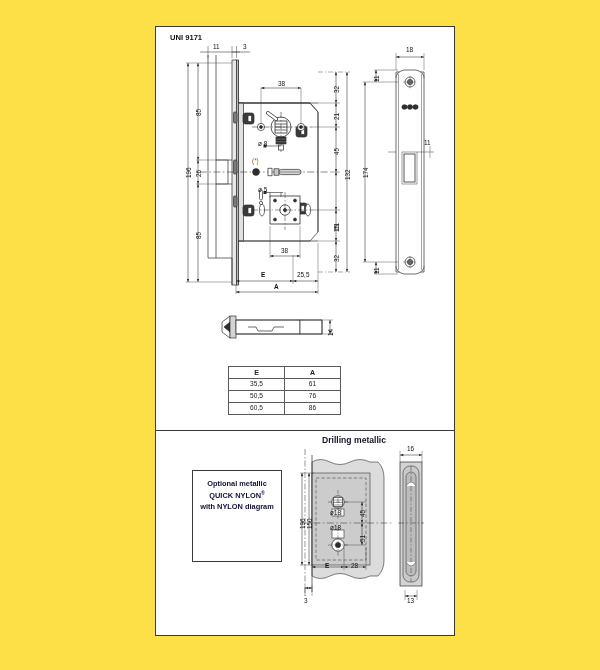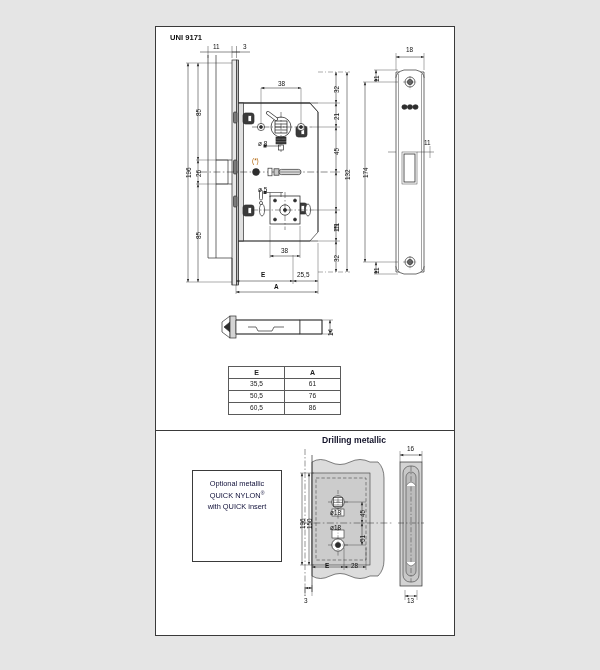--- a/index.html
+++ b/index.html
@@ -4,7 +4,7 @@
 <style>
   html,body{margin:0;padding:0;background:#ffffff;}
   body{width:600px;height:670px;font-family:"Liberation Sans",sans-serif;color:#1a1a1a;}
-  #sheet{position:absolute;left:0;top:0;width:600px;height:670px;overflow:hidden;background:#e5e5e5;}
+  #sheet{position:absolute;left:0;top:0;width:600px;height:670px;overflow:hidden;background:#fde047;}
   .frame{position:absolute;left:155px;top:26px;width:300px;height:610px;border:1.4px solid #3a3a3a;background:#fff;box-sizing:border-box;}
   .divider{position:absolute;left:155px;top:430px;width:300px;height:0;border-top:1.4px solid #3a3a3a;}
   .lbl{position:absolute;font-size:6.4px;color:#111;letter-spacing:0;white-space:nowrap;line-height:1;}

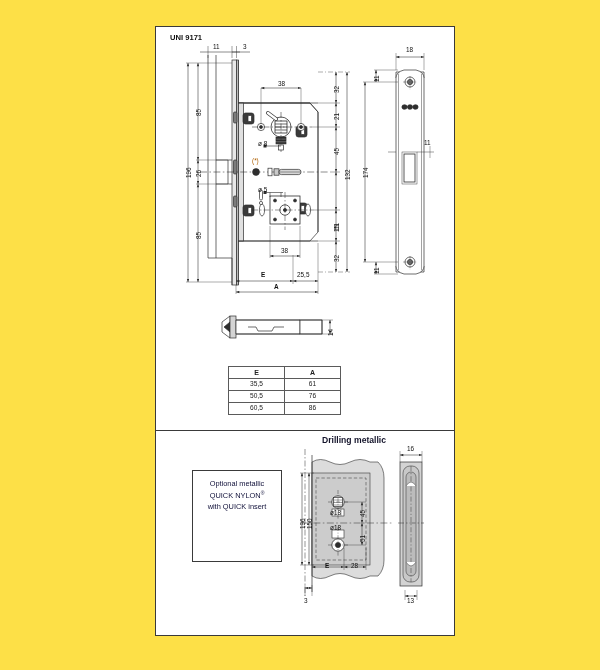--- a/index.html
+++ b/index.html
@@ -14,7 +14,7 @@
   .hdr{position:absolute;font-size:7.6px;font-weight:bold;color:#111;white-space:nowrap;}
   svg{position:absolute;left:0;top:0;overflow:visible;}
   .qbox{position:absolute;left:192px;top:470px;width:90px;height:92px;border:1px solid #3a3a3a;background:#fff;box-sizing:border-box;}
-  .qtxt{position:absolute;width:100%;text-align:center;font-size:7.4px;font-weight:normal;color:#11113a;line-height:1.45;top:8px;}
+  .qtxt{position:absolute;width:100%;text-align:center;font-size:7.4px;font-weight:bold;color:#11113a;line-height:1.45;top:8px;}
   .qtxt sup{font-size:5px;}
   table.dim{position:absolute;left:228px;top:366px;border-collapse:collapse;}
   table.dim td,table.dim th{border:1px solid #5a5a5a;width:55px;height:11px;text-align:center;font-size:6.6px;font-weight:bold;color:#222;padding:0;line-height:1;}

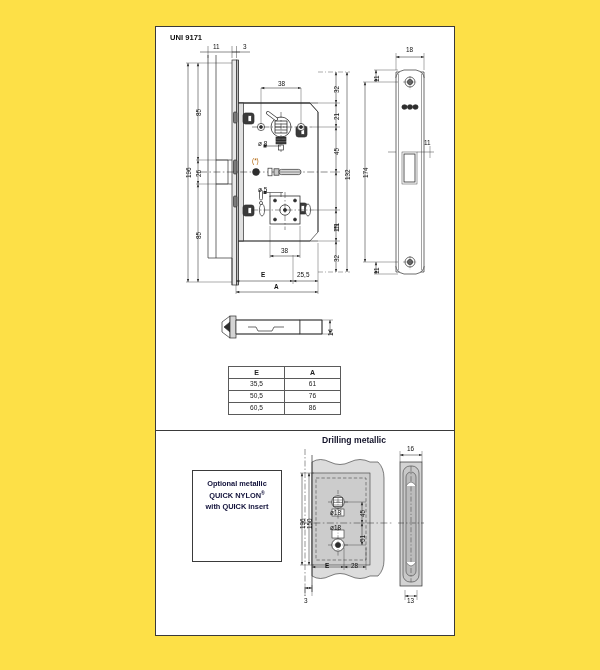--- a/index.html
+++ b/index.html
@@ -428,7 +428,7 @@
       <div>
         <span>QUICK NYLON</span><sup>®</sup>
       </div>
-      <div>with QUICK insert</div>
+      <div>with NYLON diagram</div>
     </div>
   </div>
 

